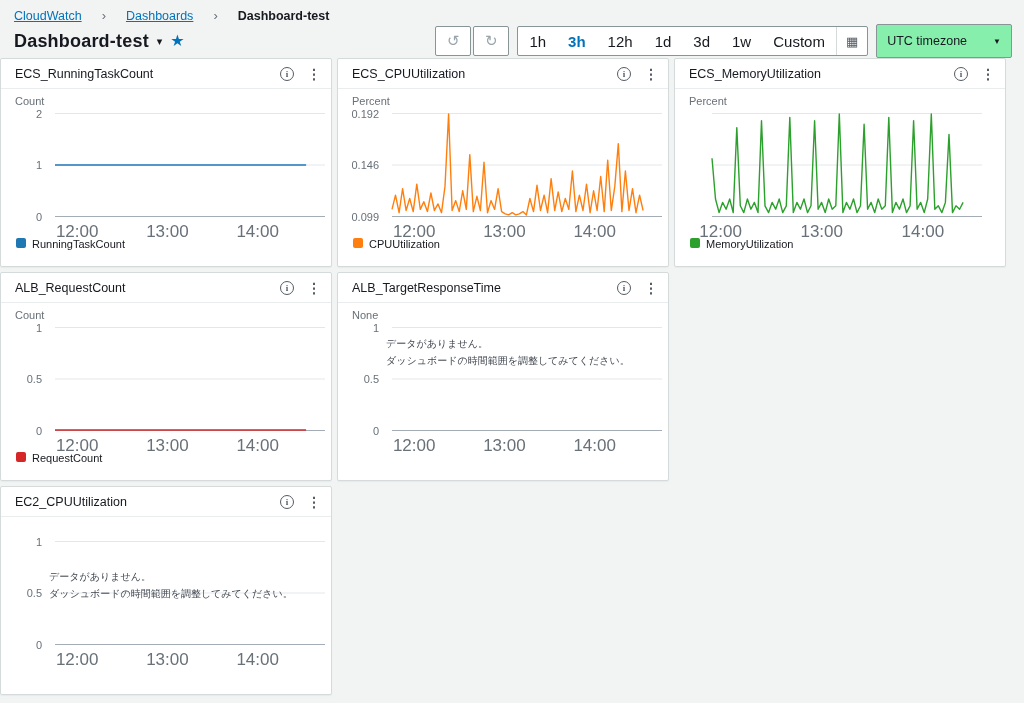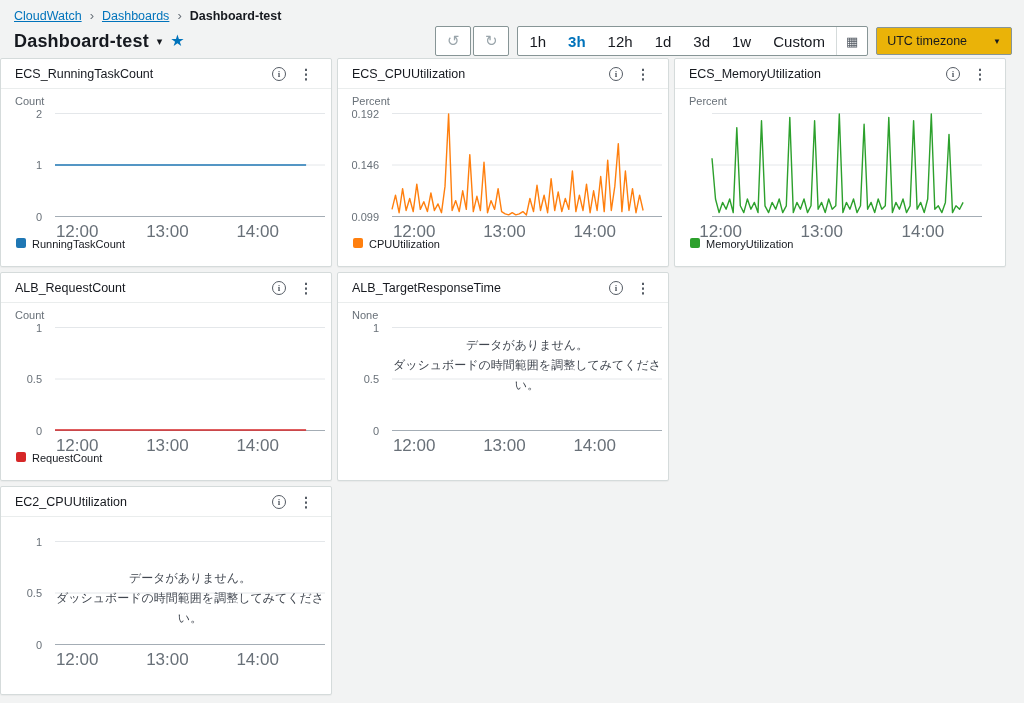--- a/index.html
+++ b/index.html
@@ -7,7 +7,7 @@
   body{background:#f2f3f3;font-family:"Liberation Sans","DejaVu Sans",sans-serif;color:#16191f}
 
   
-  .breadcrumb{display:flex;align-items:center;gap:8px;padding:7px 14px 0;height:24px;font-size:12.5px}
+  .breadcrumb{display:flex;align-items:center;gap:20px;padding:7px 14px 0;height:24px;font-size:12.5px}
   .bc-link{color:#0073bb;text-decoration:underline;cursor:pointer}
   .bc-sep{color:#687078;font-size:13px}
   .bc-current{color:#16191f;font-weight:700}

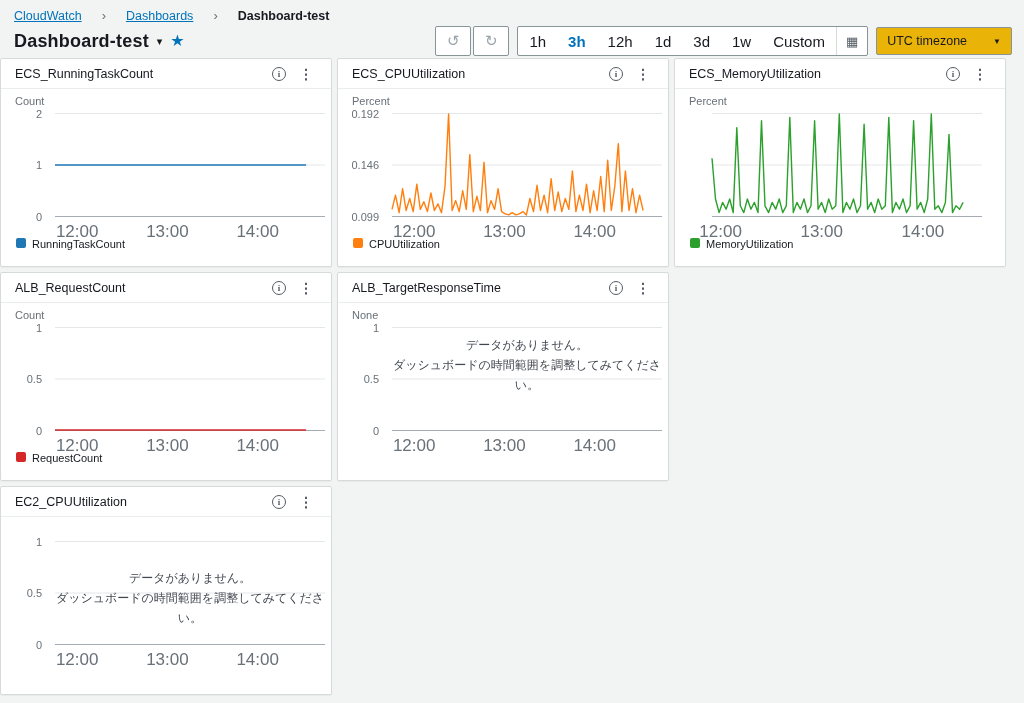--- a/index.html
+++ b/index.html
@@ -26,7 +26,7 @@
   .seg{background:none;border:none;padding:0 11px;font-size:15px;color:#16191f;cursor:pointer}
   .seg.selected{color:#0073bb;font-weight:700}
   .seg.cal{border-left:1px solid #d5dbdb;color:#545b64;font-size:13px;padding:0 9px}
-  .tz-select{display:flex;align-items:center;gap:26px;height:28px;background:#eab308;border:1px solid #879596;border-radius:2px;padding:0 10px;font-size:12.5px;color:#16191f;cursor:pointer}
+  .tz-select{display:flex;align-items:center;gap:26px;height:34px;background:#86efac;border:1px solid #879596;border-radius:2px;padding:0 10px;font-size:12.5px;color:#16191f;cursor:pointer}
   .tz-select .caret{font-size:8px;color:#16191f}
 
   

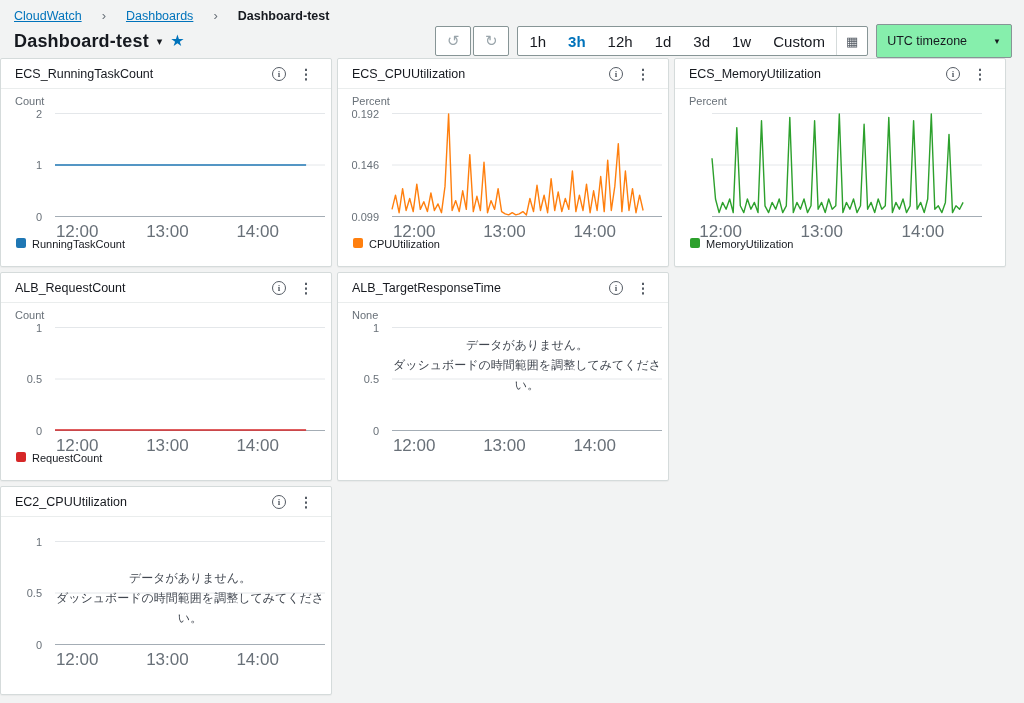--- a/index.html
+++ b/index.html
@@ -33,7 +33,7 @@
   .grid{display:grid;grid-template-columns:repeat(3,332px);gap:5px;padding:0}
   .widget{background:#fff;border:1px solid #d5dbdb;border-radius:2px;height:209px;box-shadow:0 1px 1px rgba(0,0,0,.04);display:flex;flex-direction:column}
   .w-ec2{grid-column:1}
-  .w-head{display:flex;justify-content:space-between;align-items:center;height:30px;padding:0 16px 0 14px;border-bottom:1px solid #eaeded;flex:none}
+  .w-head{display:flex;justify-content:space-between;align-items:center;height:30px;padding:0 8px 0 14px;border-bottom:1px solid #eaeded;flex:none}
   .w-title{font-size:12.5px;font-weight:400;color:#16191f}
   .w-actions{display:flex;align-items:center;gap:9px}
   .info-btn,.menu-btn{background:none;border:none;cursor:pointer;color:#545b64;display:flex;align-items:center;padding:2px}

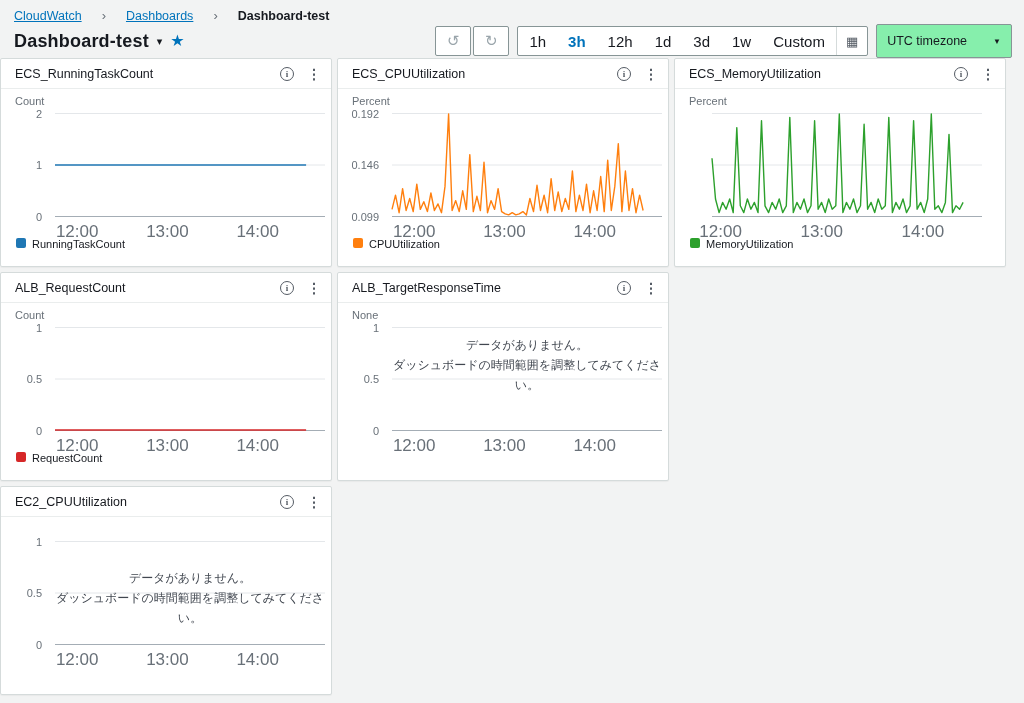--- a/index.html
+++ b/index.html
@@ -49,7 +49,7 @@
   .pcol{flex:1;min-width:0}
   .plot{position:relative;height:104px}
   .csvg{display:block;width:100%;height:100%}
-  .no-data{position:absolute;left:0;right:0;top:9%;text-align:center;font-size:12px;color:#414750;line-height:1.65}
+  .no-data{position:absolute;left:0;right:0;top:9%;font-size:10px;color:#414750;line-height:1.65}
   .no-data.nd-mid{top:27%}
   .xrow{position:relative;height:17px;font-size:17px;color:#687078}
   .xt{position:absolute;top:5px;transform:translateX(-50%)}

